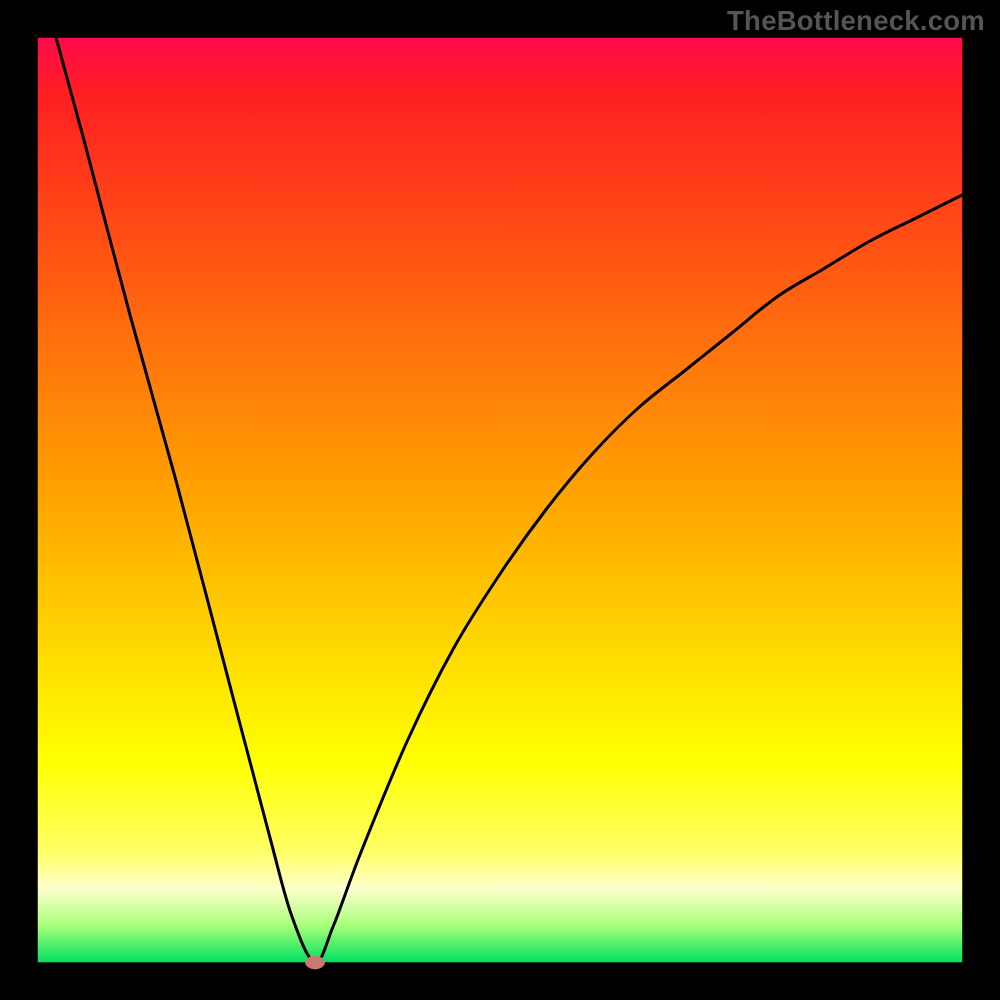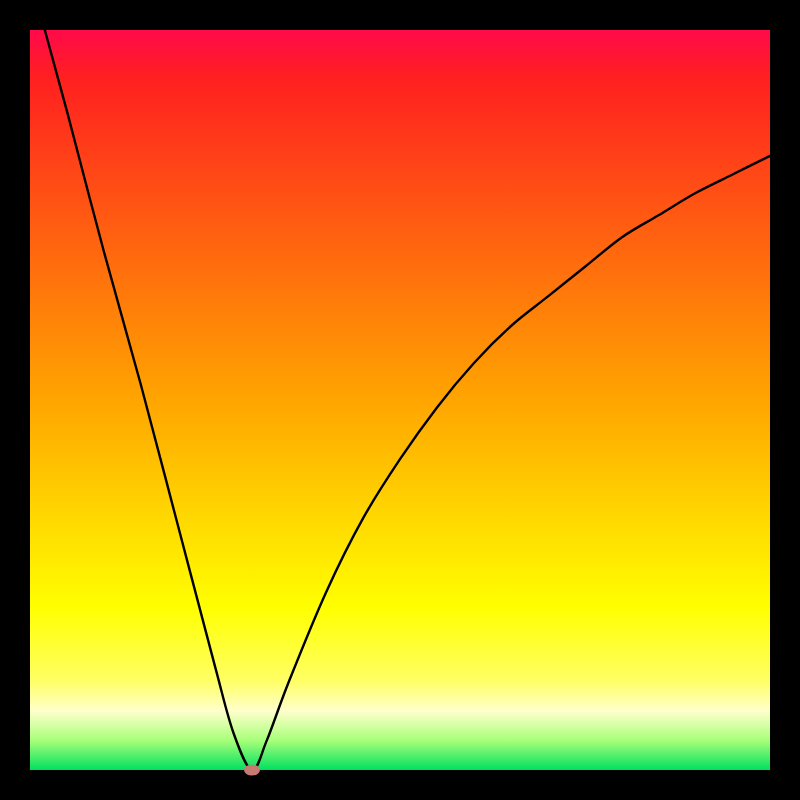--- a/index.html
+++ b/index.html
@@ -64,6 +64,7 @@
 <body>
 
 <div class="container">
+  <div class="watermark">TheBottleneck.com</div>
 
   <div class="plot-frame">
     <svg class="gradient" viewBox="0 0 740 740" preserveAspectRatio="none">

